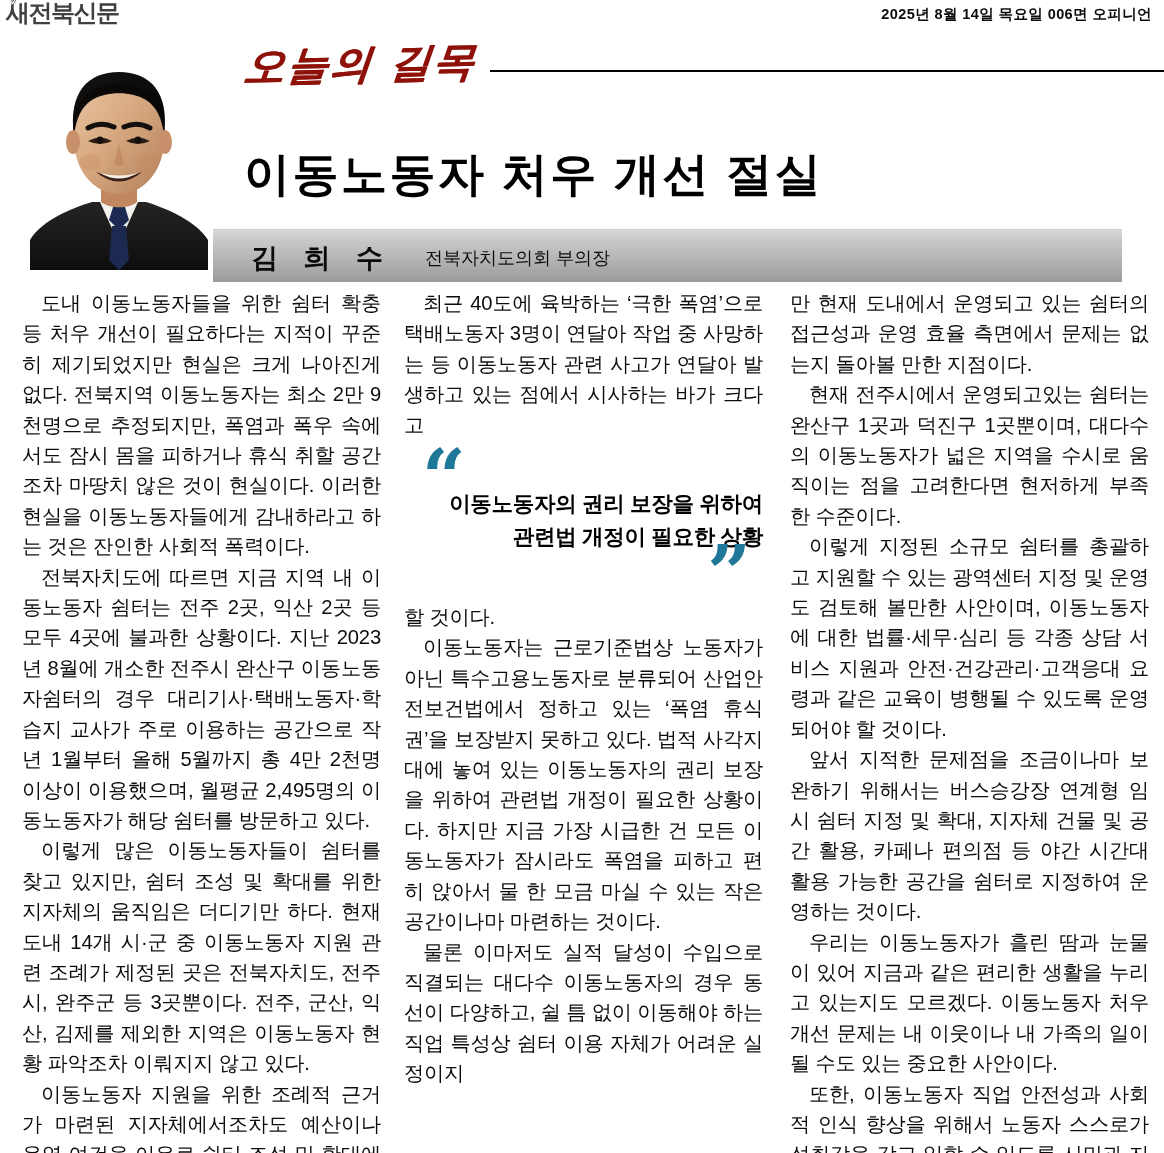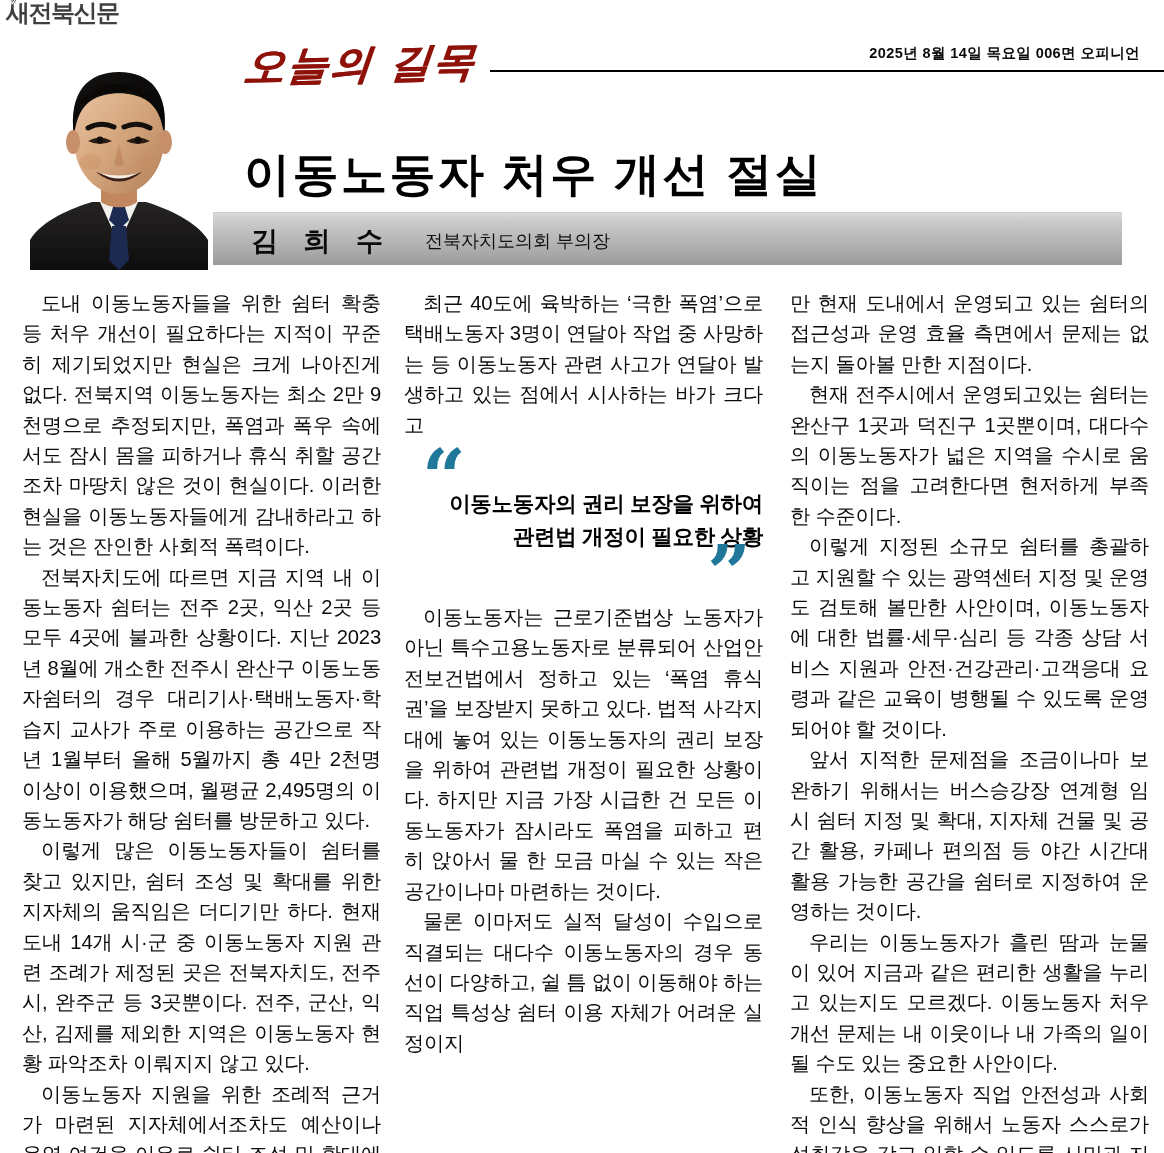--- a/index.html
+++ b/index.html
@@ -45,14 +45,13 @@
   }
   .masthead-date {
     position: absolute;
-    right: 24px;
+    right: 12px;
     top: 5px;
     font-size: 14.5px;
     font-weight: 700;
     letter-spacing: 0.4px;
     color: #0b0b0b;
     white-space: nowrap;
-    margin-top: 39px;
   }
 
   

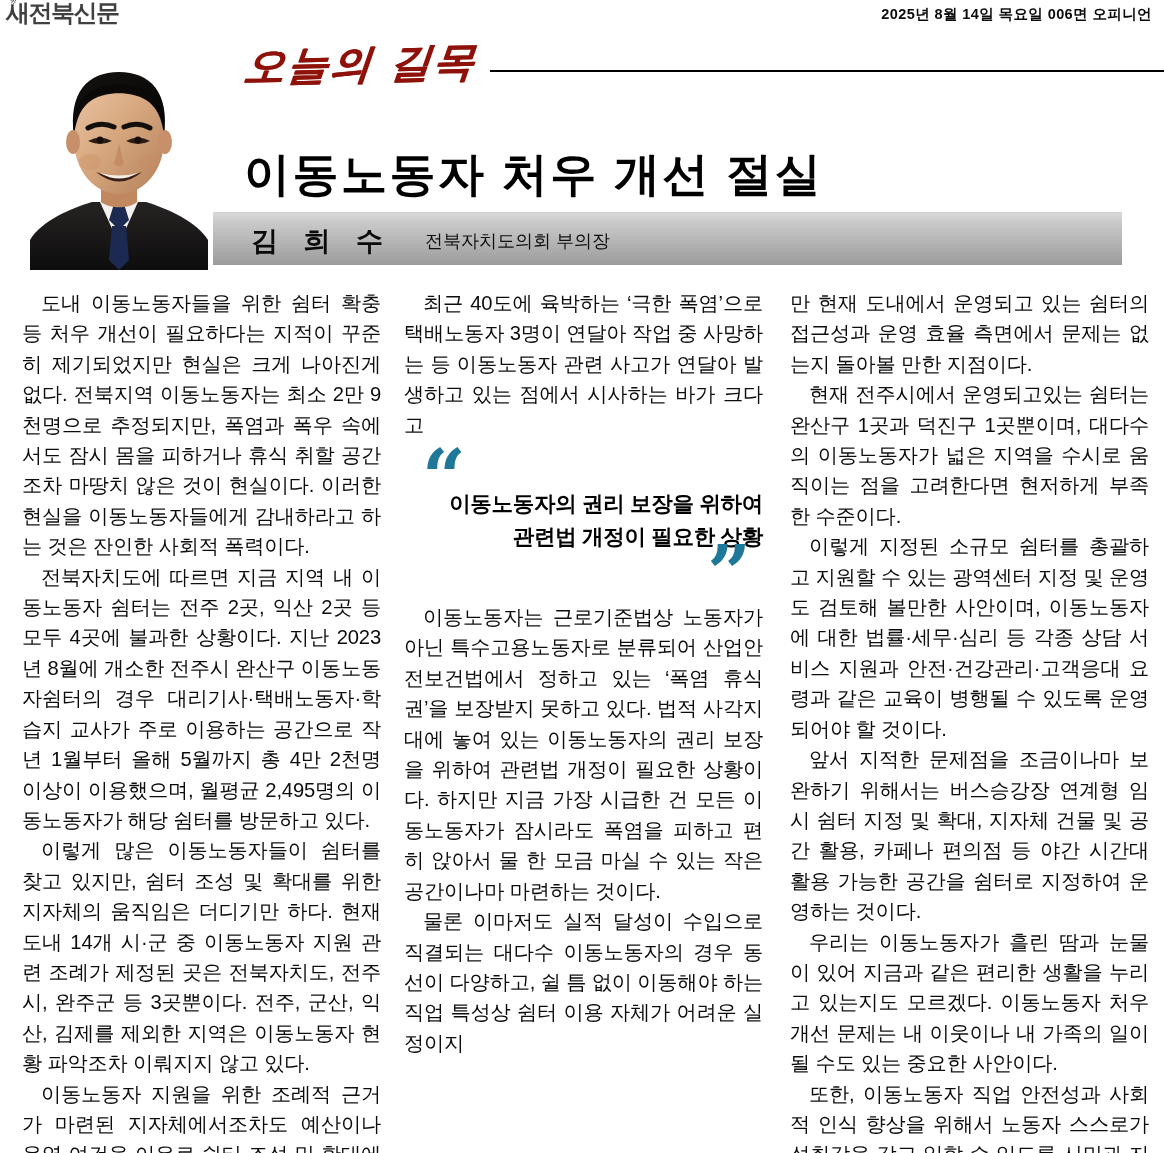--- a/index.html
+++ b/index.html
@@ -121,7 +121,7 @@
   .byline-bar {
     position: absolute;
     left: 213px;
-    top: 212px;
+    top: 229px;
     width: 909px;
     height: 52px;
     background: linear-gradient(180deg, #d9d9d9 0%, #c9c9c9 18%, #b5b5b5 55%, #9b9b9b 100%);

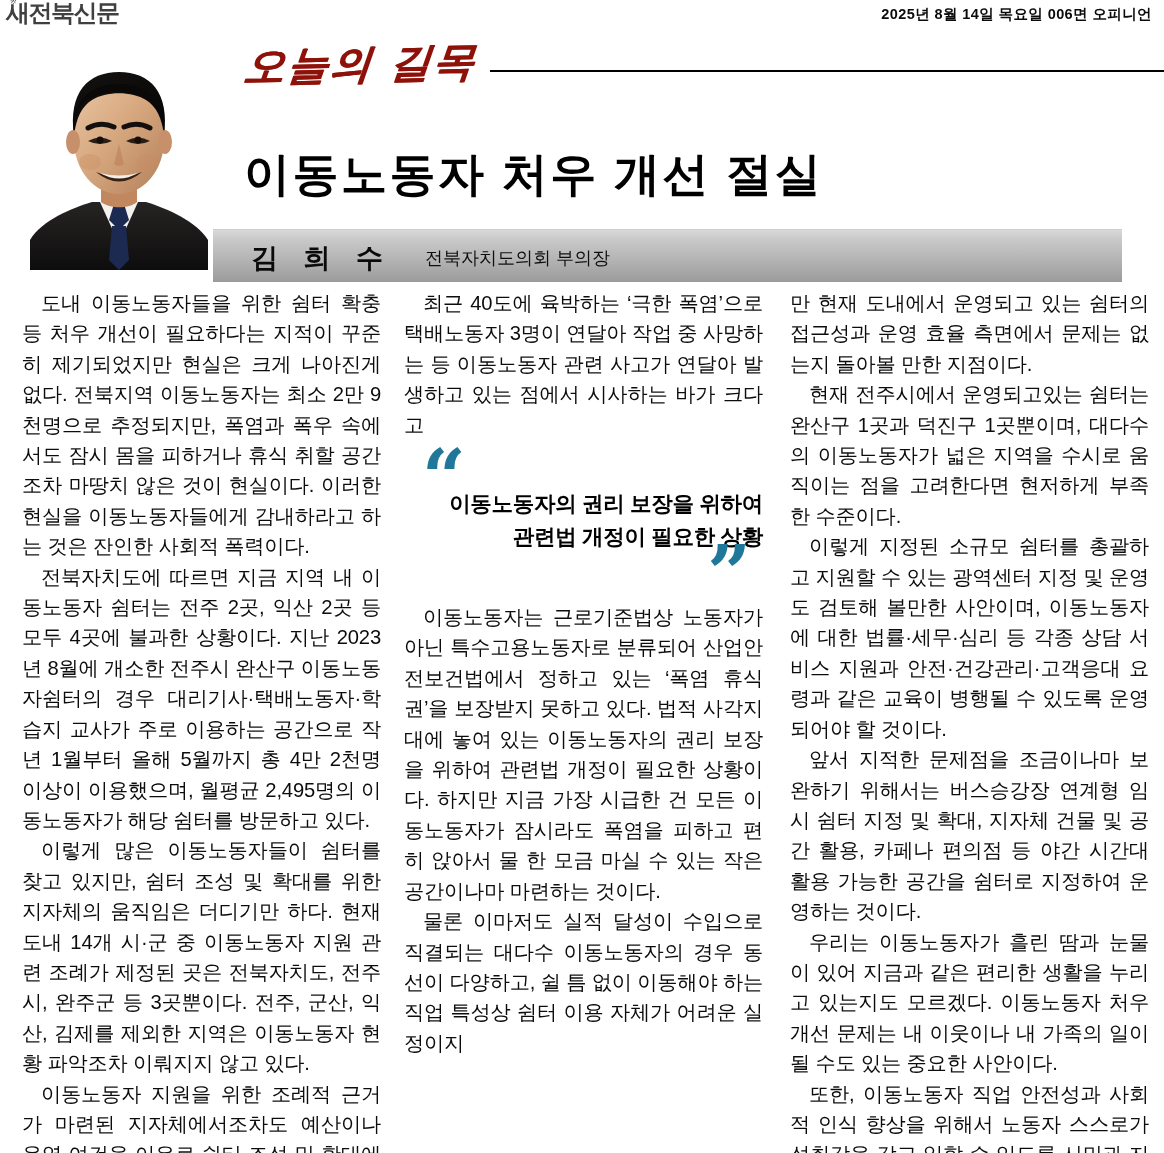--- a/index.html
+++ b/index.html
@@ -314,6 +314,7 @@
       <span class="pq-mark pq-close">”</span>
     </div>
 
+    <p class="para noindent">할 것이다.</p>
     <p class="para">이동노동자는 근로기준법상 노동자가 아닌 특수고용노동자로 분류되어 산업안전보건법에서 정하고 있는 ‘폭염 휴식권’을 보장받지 못하고 있다. 법적 사각지대에 놓여 있는 이동노동자의 권리 보장을 위하여 관련법 개정이 필요한 상황이다. 하지만 지금 가장 시급한 건 모든 이동노동자가 잠시라도 폭염을 피하고 편히 앉아서 물 한 모금 마실 수 있는 작은 공간이나마 마련하는 것이다.</p>
     <p class="para">물론 이마저도 실적 달성이 수입으로 직결되는 대다수 이동노동자의 경우 동선이 다양하고, 쉴 틈 없이 이동해야 하는 직업 특성상 쉼터 이용 자체가 어려운 실정이지</p>
   </div>

